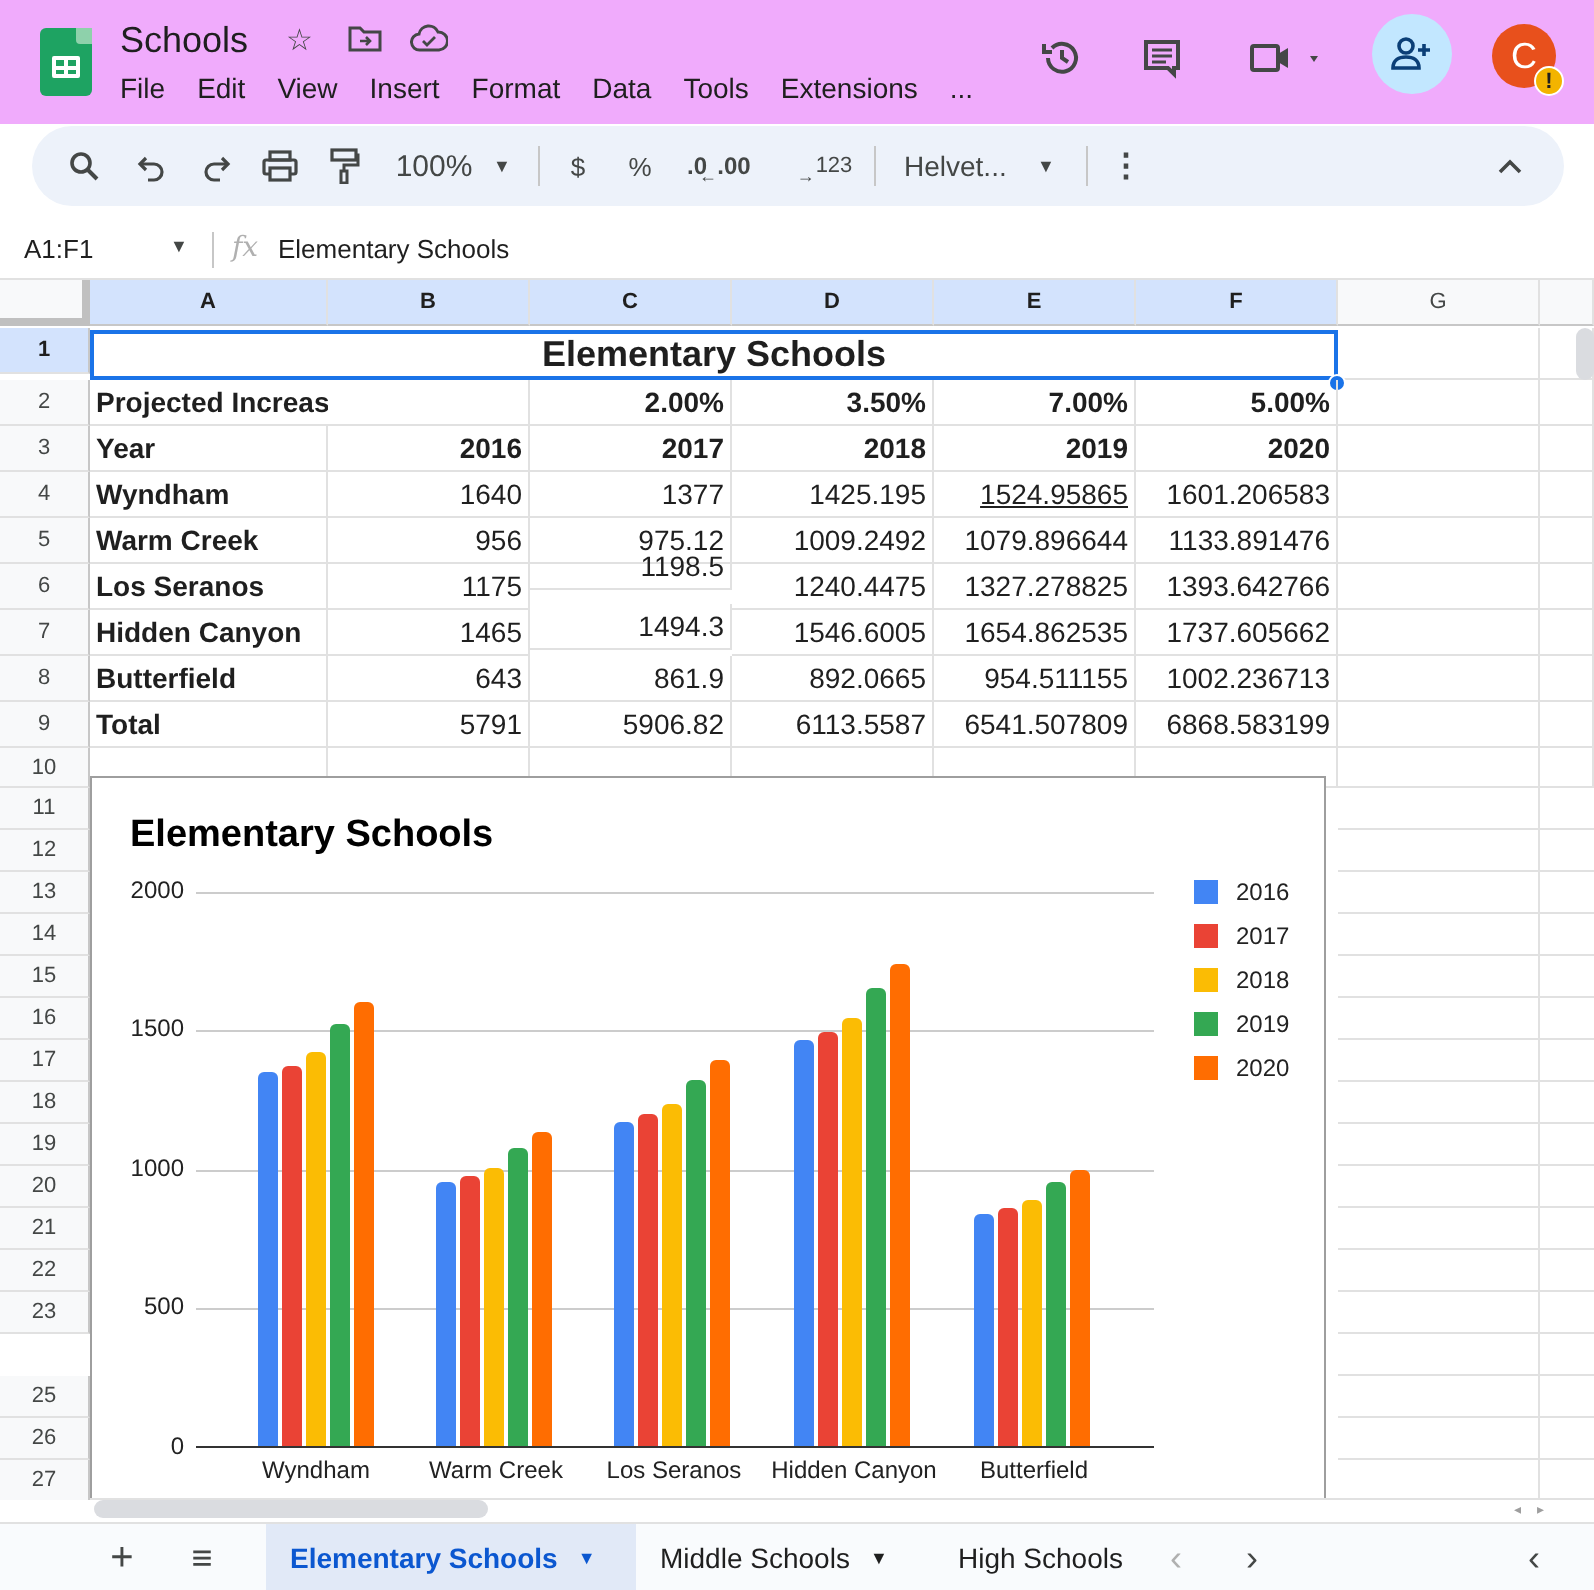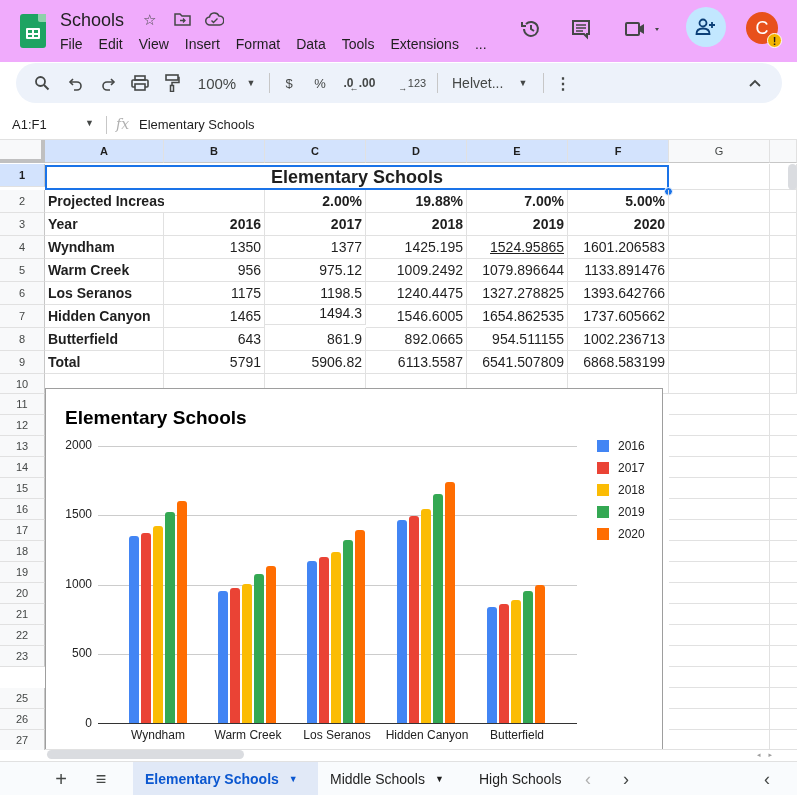--- a/index.html
+++ b/index.html
@@ -243,7 +243,7 @@
   <div class="cell b" style="left:45px;top:50px;width:119px;border-right:none;">Projected Increase</div>
   <div class="cell b r" style="left:164px;top:50px;width:101px;"></div>
   <div class="cell b r" style="left:265px;top:50px;width:101px;">2.00%</div>
-  <div class="cell b r" style="left:366px;top:50px;width:101px;">19.88%</div>
+  <div class="cell b r" style="left:366px;top:50px;width:101px;">3.50%</div>
   <div class="cell b r" style="left:467px;top:50px;width:101px;">7.00%</div>
   <div class="cell b r" style="left:568px;top:50px;width:101px;">5.00%</div>
   <div class="cell" style="left:669px;top:50px;width:101px;"></div>

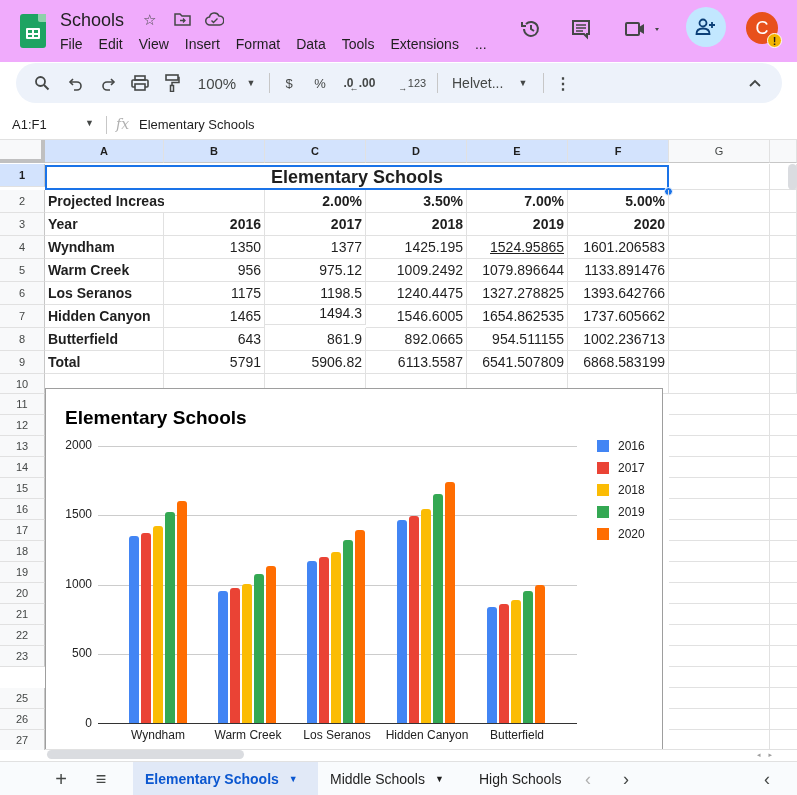--- a/index.html
+++ b/index.html
@@ -259,7 +259,7 @@
   <div class="cell" style="left:770px;top:73px;width:27px;"></div>
 
   <div class="cell b" style="left:45px;top:96px;width:119px;">Wyndham</div>
-  <div class="cell r" style="left:164px;top:96px;width:101px;">1350</div>
+  <div class="cell r" style="left:164px;top:96px;width:101px;">1640</div>
   <div class="cell r" style="left:265px;top:96px;width:101px;">1377</div>
   <div class="cell r" style="left:366px;top:96px;width:101px;">1425.195</div>
   <div class="cell r" style="left:467px;top:96px;width:101px;text-decoration:underline;">1524.95865</div>

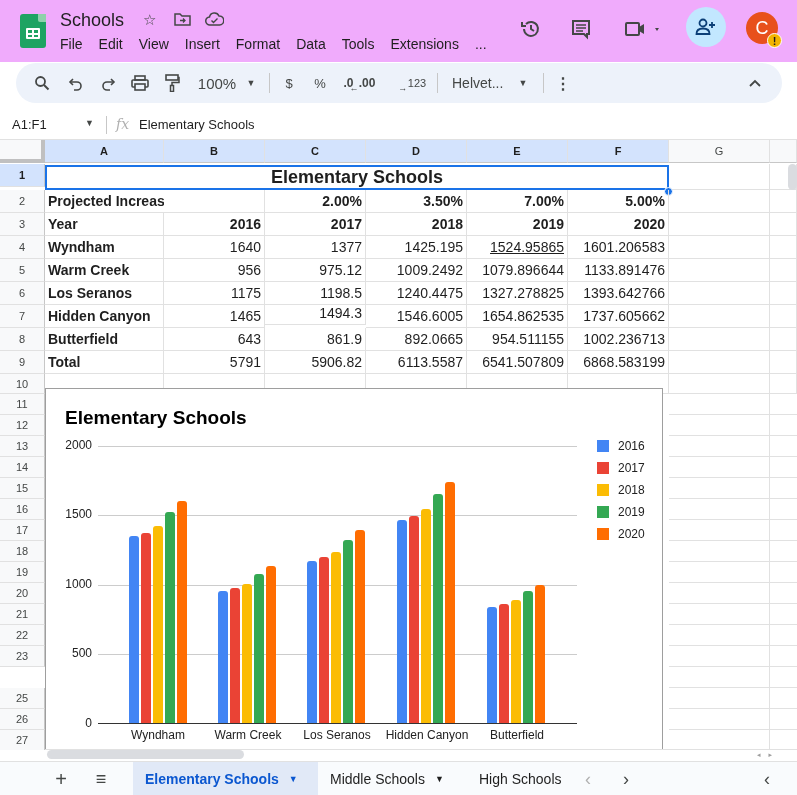--- a/index.html
+++ b/index.html
@@ -278,7 +278,7 @@
 
   <div class="cell b" style="left:45px;top:142px;width:119px;">Los Seranos</div>
   <div class="cell r" style="left:164px;top:142px;width:101px;">1175</div>
-  <div class="cell r" style="left:265px;top:142px;width:101px;">1198.5</div>
+  <div class="cell r" style="left:265px;top:132px;width:101px;">1198.5</div>
   <div class="cell r" style="left:366px;top:142px;width:101px;">1240.4475</div>
   <div class="cell r" style="left:467px;top:142px;width:101px;">1327.278825</div>
   <div class="cell r" style="left:568px;top:142px;width:101px;">1393.642766</div>

